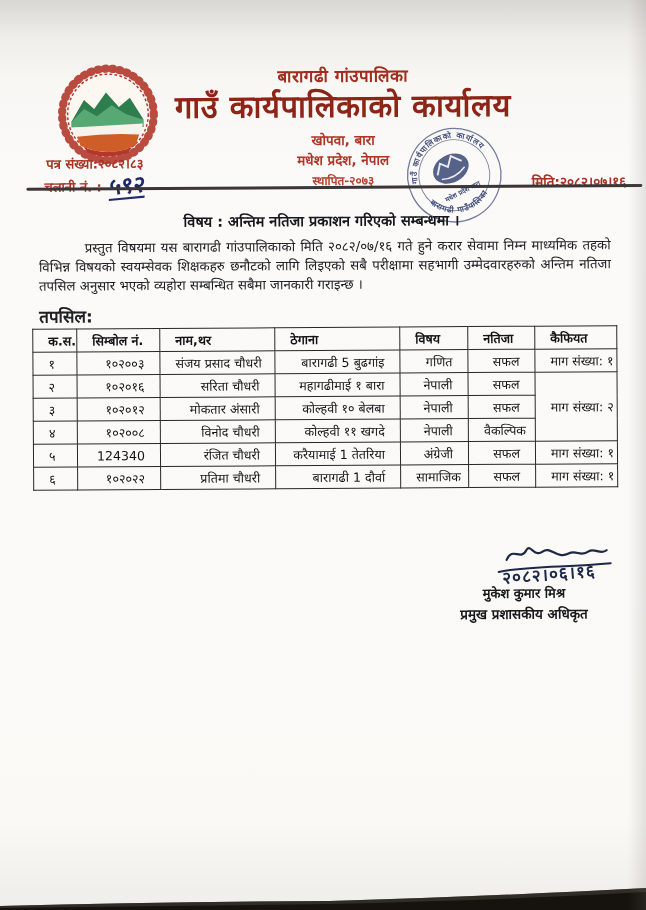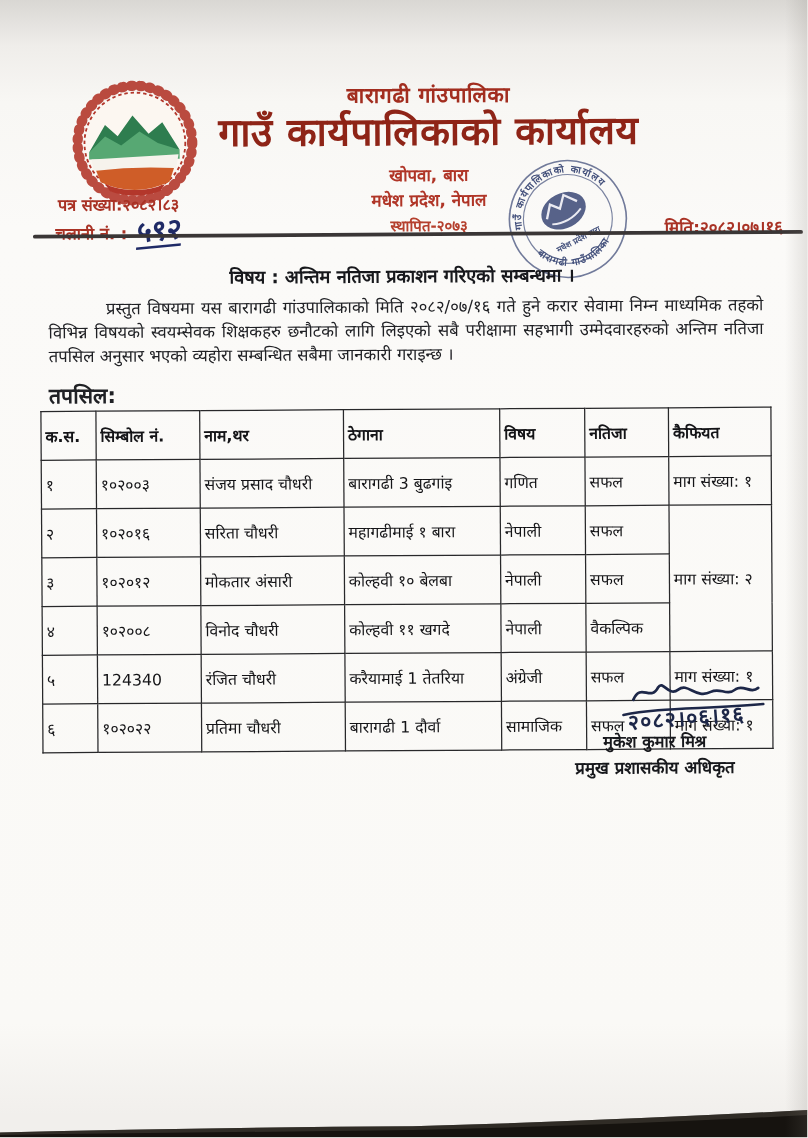--- a/index.html
+++ b/index.html
@@ -54,7 +54,7 @@
   .tbl-wrap { position:absolute; left:33px; top:327px; }
   table { border-collapse:collapse; table-layout:fixed; width:584px; }
   td, th { border:1.6px solid #28282a; font-size:12.6px; color:#141417;
-           padding:2px 3px; height:39px; overflow:hidden; white-space:nowrap; }
+           padding:2px 15px; height:23px; overflow:hidden; white-space:nowrap; }
   th { text-align:left; font-weight:bold; }
   td { font-weight:500; }
   td.c { text-align:left; }

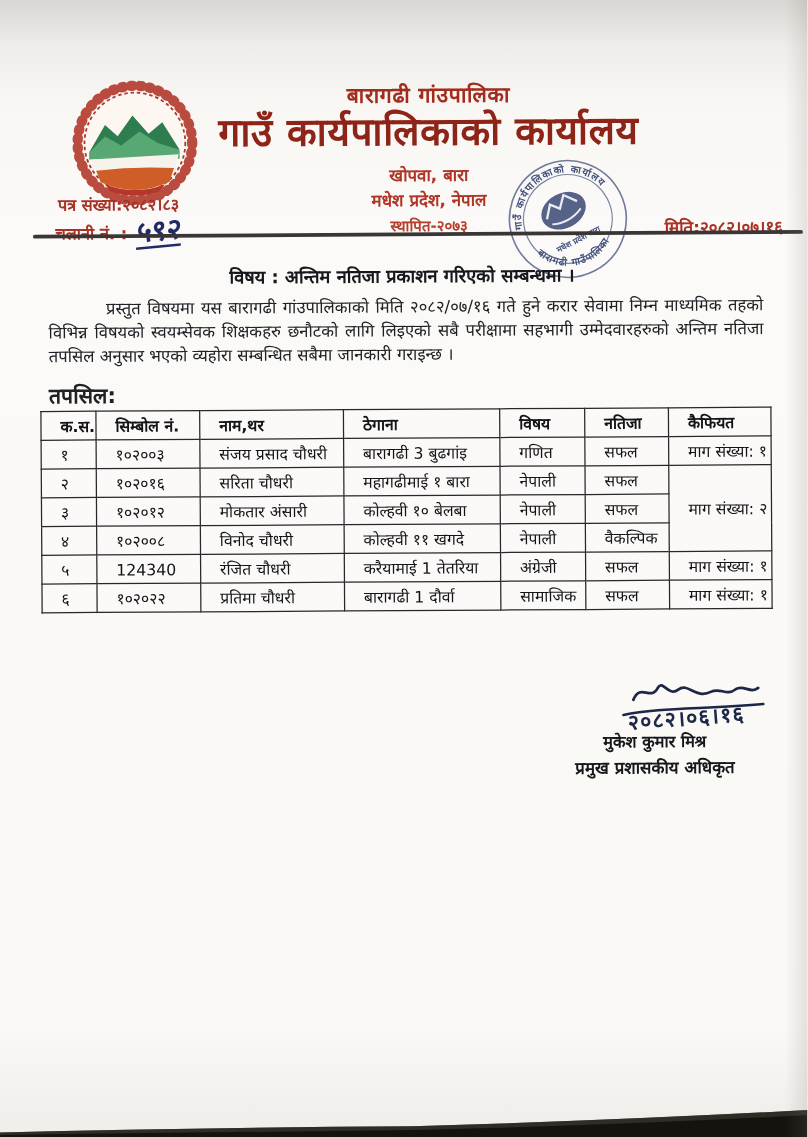--- a/index.html
+++ b/index.html
@@ -56,7 +56,7 @@
   td, th { border:1.6px solid #28282a; font-size:12.6px; color:#141417;
            padding:2px 15px; height:23px; overflow:hidden; white-space:nowrap; }
   th { text-align:left; font-weight:bold; }
-  td { font-weight:500; }
+  td { font-weight:500;text-align:right; }
   td.c { text-align:left; }
 
   

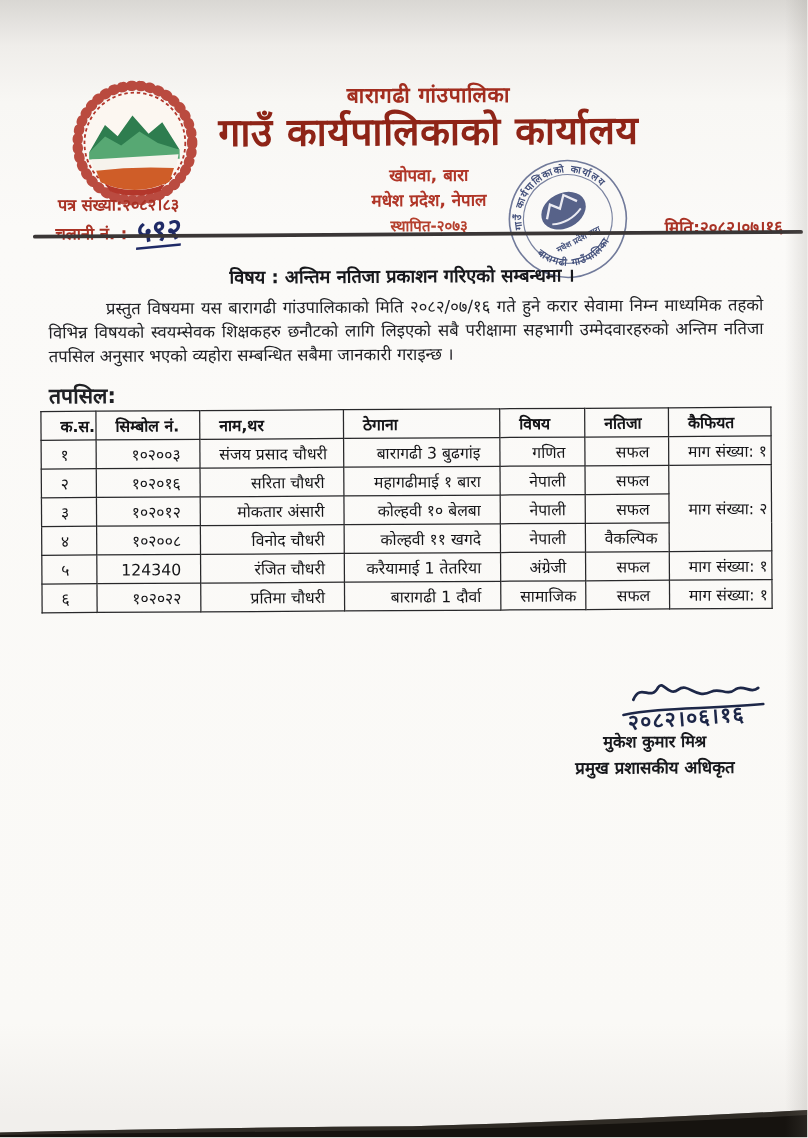--- a/index.html
+++ b/index.html
@@ -154,7 +154,7 @@
           <td class="c">१</td>
           <td>१०२००३</td>
           <td>संजय प्रसाद चौधरी</td>
-          <td>बारागढी 3 बुढगांइ</td>
+          <td>बारागढी 5 बुढगांइ</td>
           <td>गणित</td>
           <td>सफल</td>
           <td>माग संख्या: १</td>

